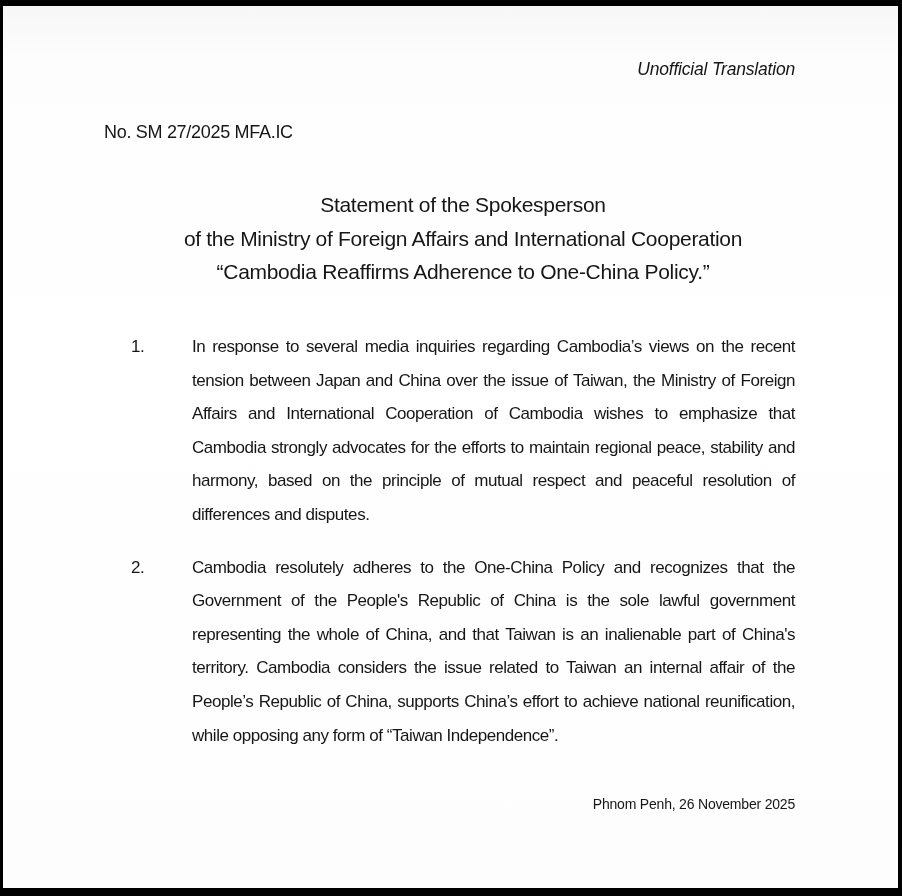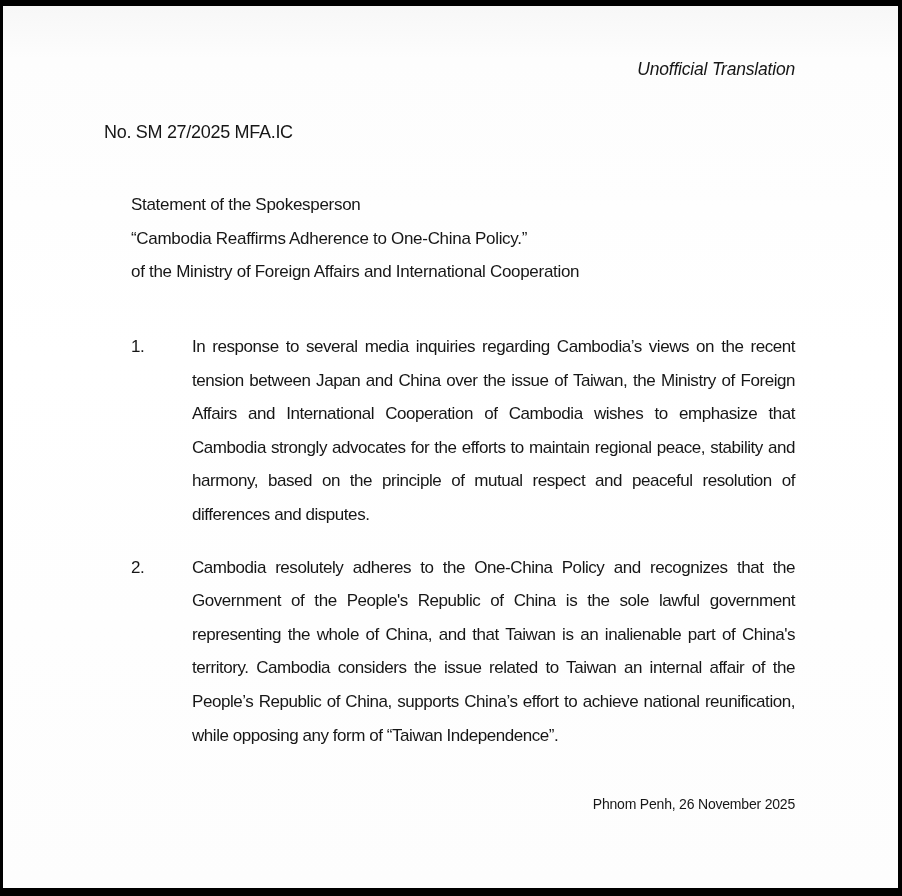--- a/index.html
+++ b/index.html
@@ -42,8 +42,8 @@
     top: 182px;
     left: 128px;
     right: 103px;
-    text-align: left;
-    font-size: 17px;
+    text-align: center;
+    font-size: 21px;
     line-height: 33.5px;
     letter-spacing: -0.3px;
   }

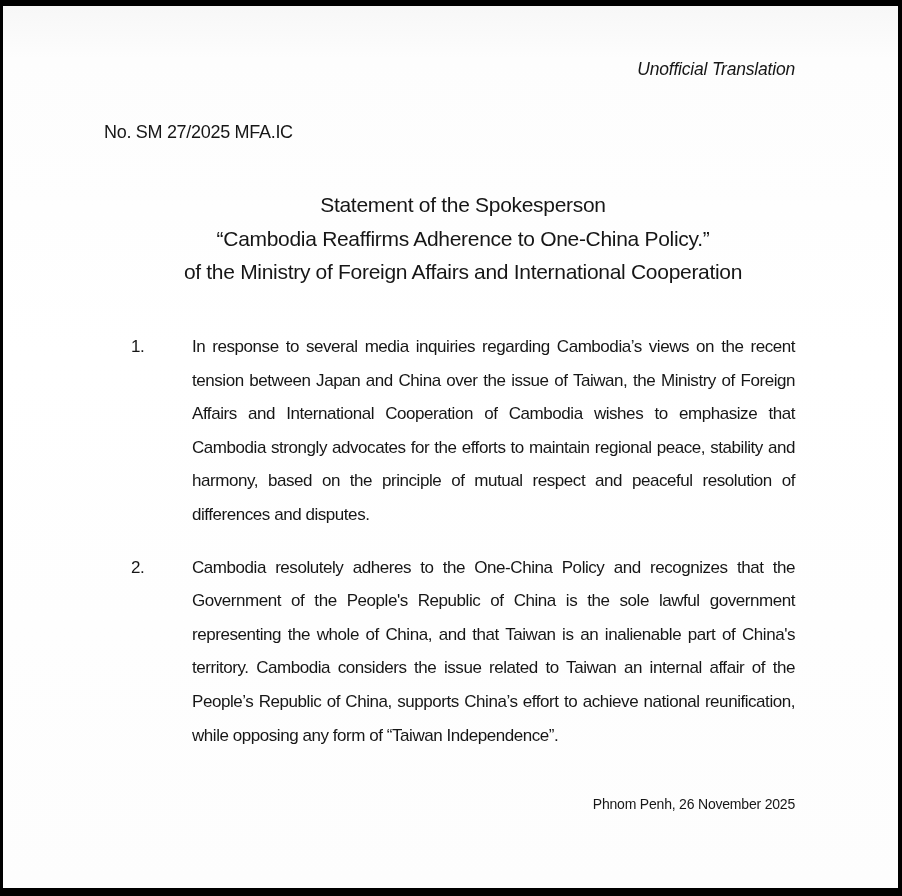--- a/index.html
+++ b/index.html
@@ -91,8 +91,8 @@
 
   <div class="title-block">
     <div>Statement of the Spokesperson</div>
+    <div>of the Ministry of Foreign Affairs and International Cooperation</div>
     <div>“Cambodia Reaffirms Adherence to One-China Policy.”</div>
-    <div>of the Ministry of Foreign Affairs and International Cooperation</div>
   </div>
 
   <div class="body-block">

